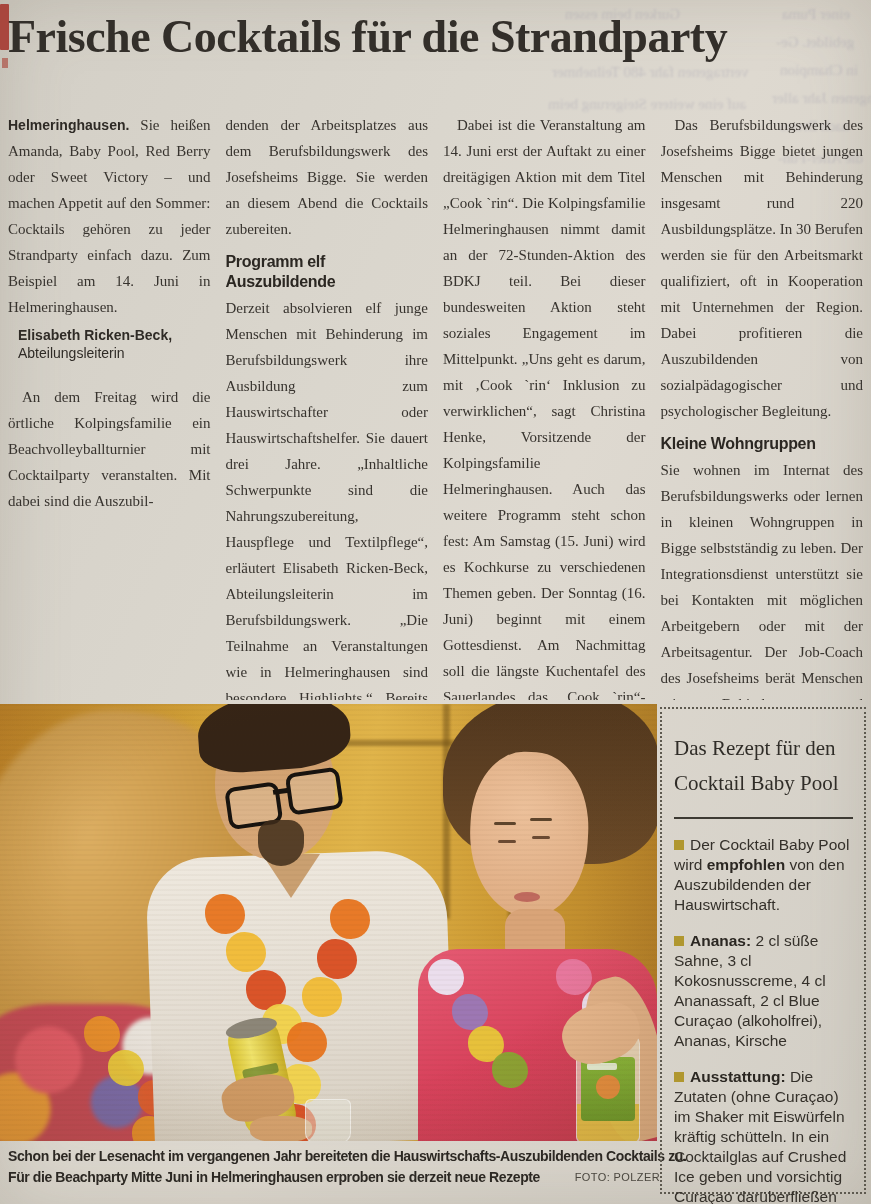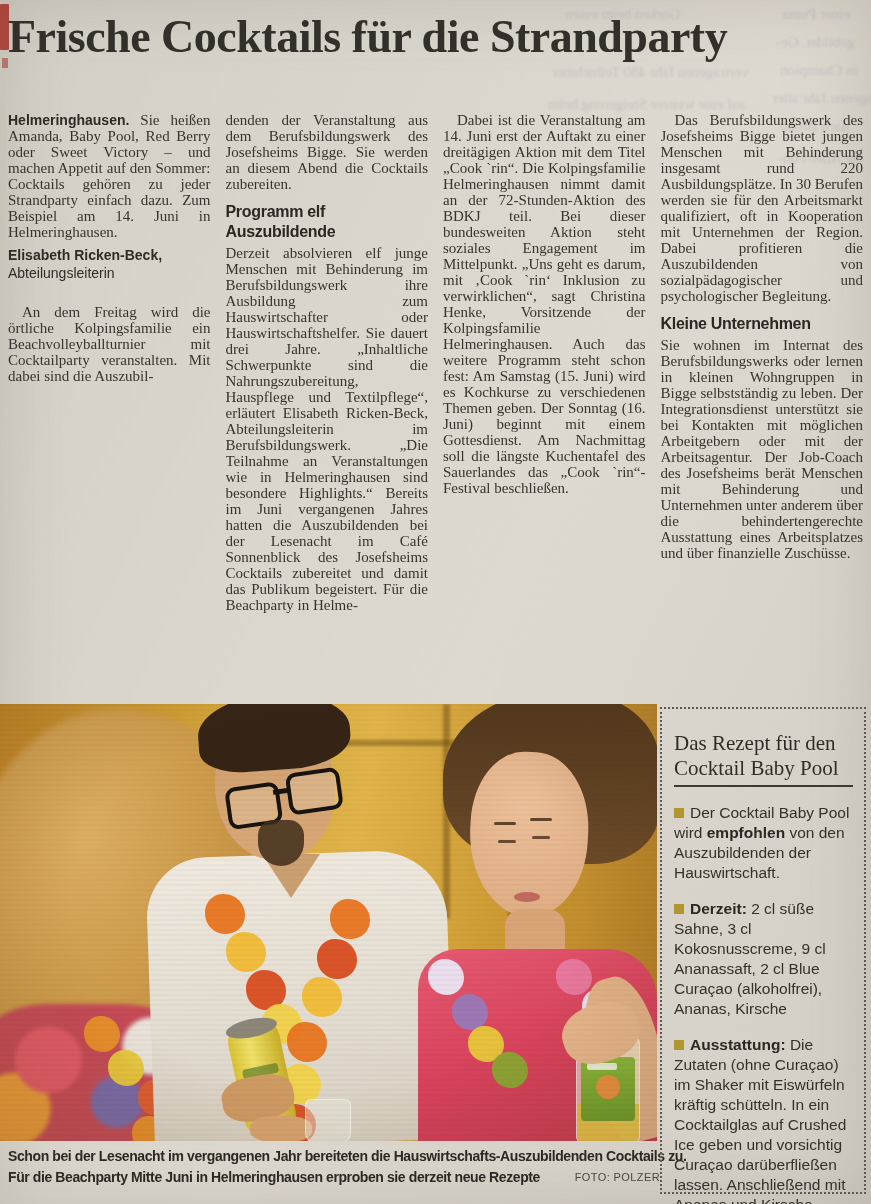--- a/index.html
+++ b/index.html
@@ -18,7 +18,7 @@
   .columns{position:absolute;left:8px;top:112px;width:855px;height:588px;display:grid;
            grid-template-columns:repeat(4,1fr);column-gap:15px;overflow:hidden;}
   .col{overflow:hidden;}
-  p.body{margin:0 0 6px 0;font-size:15px;line-height:16px;text-align:justify;}
+  p.body{margin:0 0 6px 0;font-size:15px;line-height:26px;text-align:justify;}
   p.body.indent{text-indent:14px;}
   .loc{font-family:"Liberation Sans",sans-serif;font-size:14px;font-weight:bold;color:#2e2a25;}
   .pullquote{margin:24px 0 10px 0;font-family:"Liberation Sans",sans-serif;font-weight:bold;

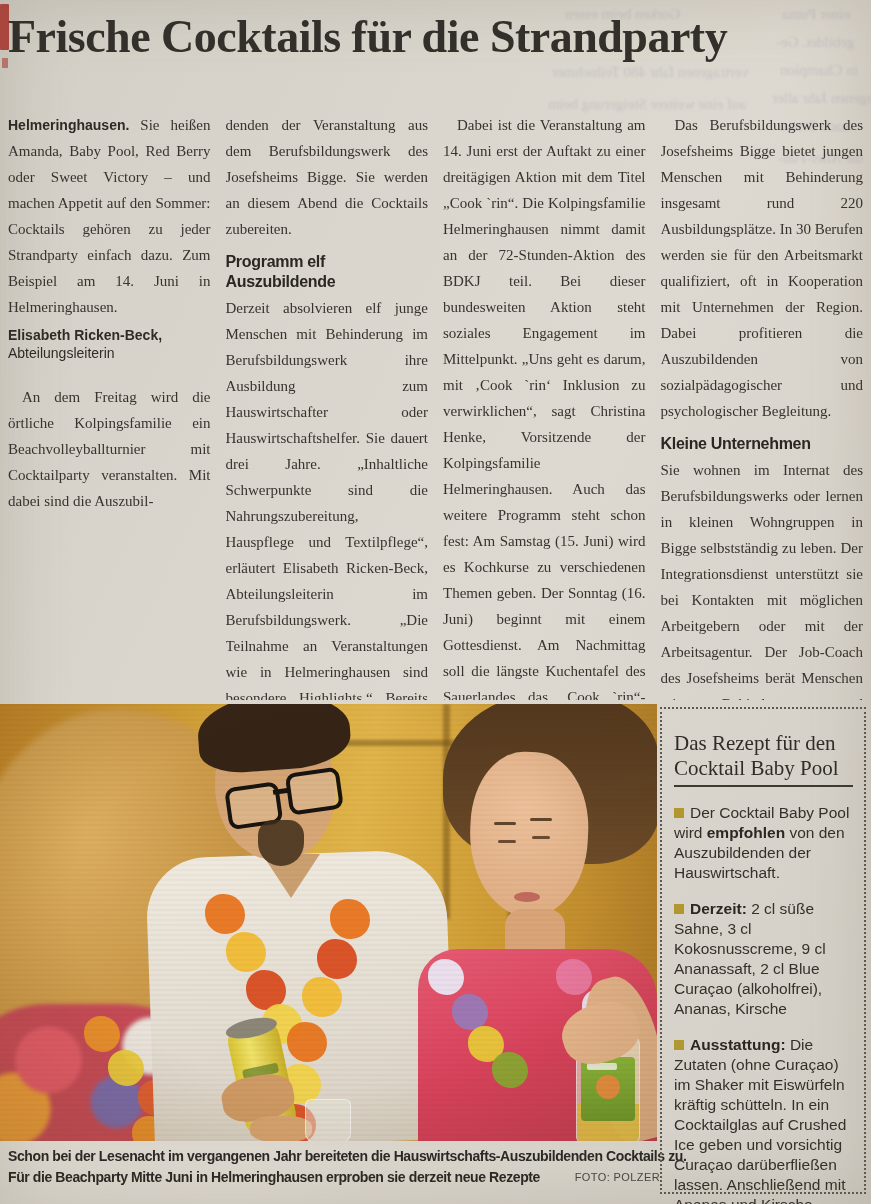--- a/index.html
+++ b/index.html
@@ -78,7 +78,7 @@
       <p class="body indent">An dem Freitag wird die örtliche Kolpingsfamilie ein Beachvolleyballturnier mit Cocktailparty veranstalten. Mit dabei sind die Auszubil-</p>
     </div>
     <div class="col">
-      <p class="body">denden der Veranstaltung aus dem Berufsbildungswerk des Josefsheims Bigge. Sie werden an diesem Abend die Cocktails zubereiten.</p>
+      <p class="body">denden der Arbeitsplatzes aus dem Berufsbildungswerk des Josefsheims Bigge. Sie werden an diesem Abend die Cocktails zubereiten.</p>
       <h3 class="colhead">Programm elf Auszubildende</h3>
       <p class="body">Derzeit absolvieren elf junge Menschen mit Behinderung im Berufsbildungswerk ihre Ausbildung zum Hauswirtschafter oder Hauswirtschaftshelfer. Sie dauert drei Jahre. „Inhaltliche Schwerpunkte sind die Nahrungszubereitung, Hauspflege und Textilpflege“, erläutert Elisabeth Ricken-Beck, Abteilungsleiterin im Berufsbildungswerk. „Die Teilnahme an Veranstaltungen wie in Helmeringhausen sind besondere Highlights.“ Bereits im Juni vergangenen Jahres hatten die Auszubildenden bei der Lesenacht im Café Sonnenblick des Josefsheims Cocktails zubereitet und damit das Publikum begeistert. Für die Beachparty in Helme-</p>
     </div>

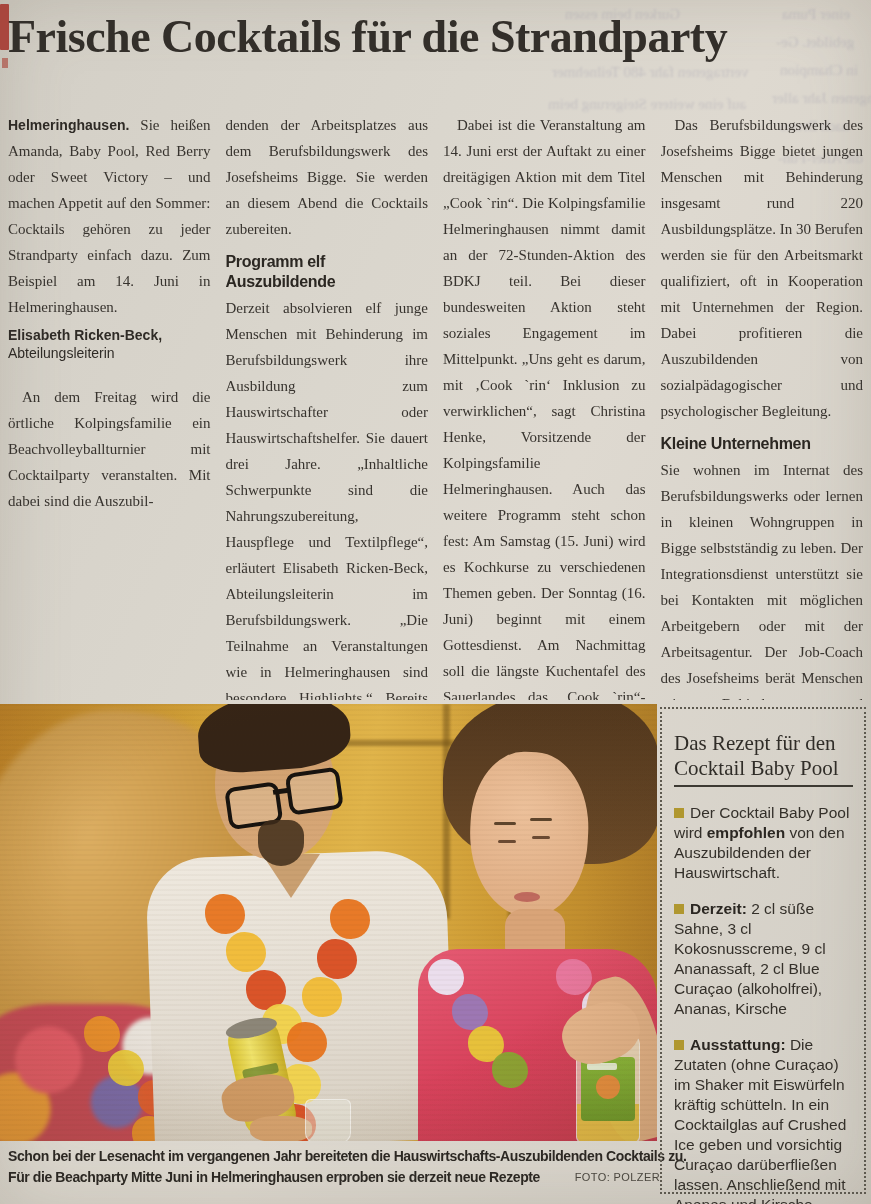--- a/index.html
+++ b/index.html
@@ -23,7 +23,7 @@
   .loc{font-family:"Liberation Sans",sans-serif;font-size:14px;font-weight:bold;color:#2e2a25;}
   .pullquote{margin:24px 0 10px 0;font-family:"Liberation Sans",sans-serif;font-weight:bold;
              font-size:24px;line-height:30px;color:#bd9c2c;letter-spacing:-.4px;}
-  .attribution{margin:4px 0 22px 0;font-family:"Liberation Sans",sans-serif;font-size:14px;line-height:18px;color:#2f2b26;}
+  .attribution{margin:4px 0 22px 10px;font-family:"Liberation Sans",sans-serif;font-size:14px;line-height:18px;color:#2f2b26;}
   .colhead{margin:10px 0 3px 0;font-family:"Liberation Sans",sans-serif;font-size:16px;line-height:20px;
            font-weight:bold;letter-spacing:-.3px;color:#2b2722;}
   

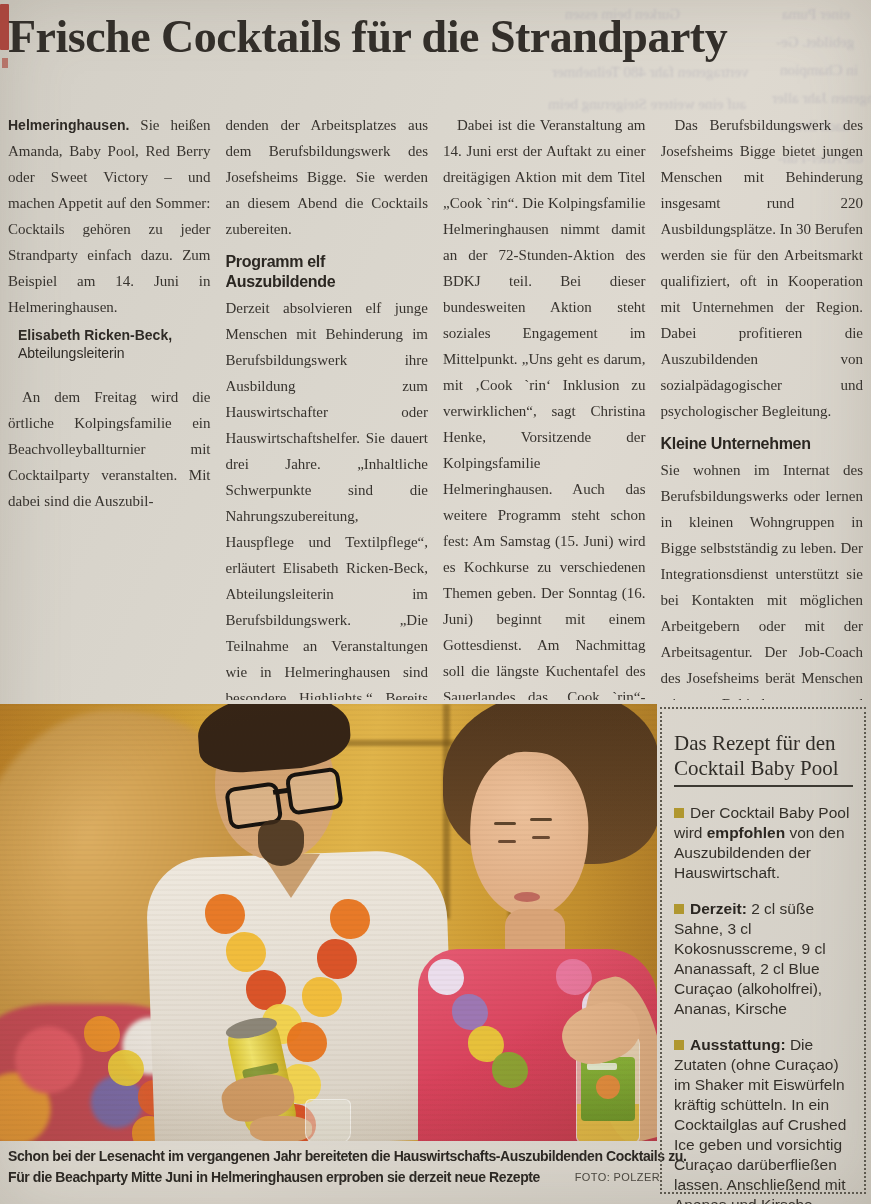--- a/index.html
+++ b/index.html
@@ -87,7 +87,7 @@
     </div>
     <div class="col">
       <p class="body indent">Das Berufsbildungswerk des Josefsheims Bigge bietet jungen Menschen mit Behinderung insgesamt rund 220 Ausbildungsplätze. In 30 Berufen werden sie für den Arbeitsmarkt qualifiziert, oft in Kooperation mit Unternehmen der Region. Dabei profitieren die Auszubildenden von sozialpädagogischer und psychologischer Begleitung.</p>
-      <h3 class="colhead">Kleine Unternehmen</h3>
+      <h3 class="colhead">Kleine Wohngruppen</h3>
       <p class="body">Sie wohnen im Internat des Berufsbildungswerks oder lernen in kleinen Wohngruppen in Bigge selbstständig zu leben. Der Integrationsdienst unterstützt sie bei Kontakten mit möglichen Arbeitgebern oder mit der Arbeitsagentur. Der Job-Coach des Josefsheims berät Menschen mit Behinderung und Unternehmen unter anderem über die behindertengerechte Ausstattung eines Arbeitsplatzes und über finanzielle Zuschüsse.</p>
     </div>
   </main>

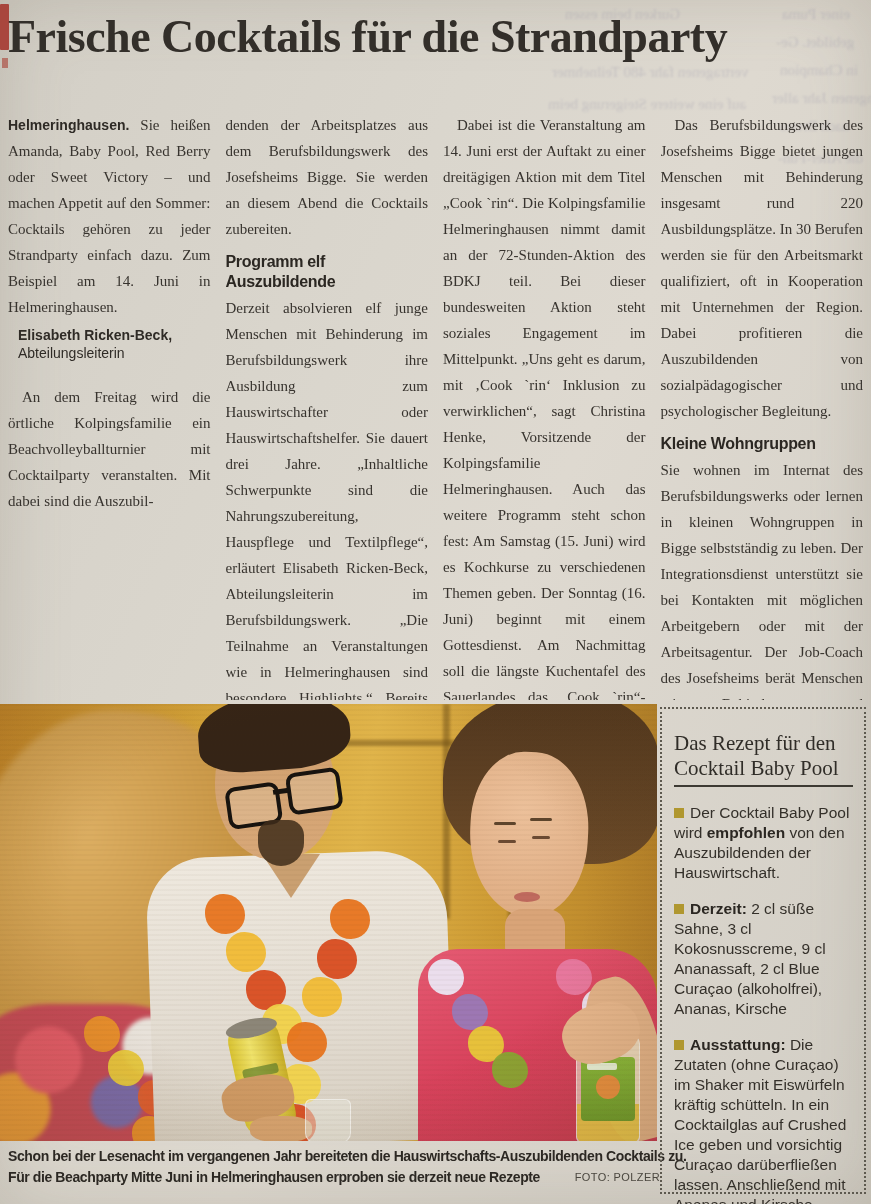--- a/index.html
+++ b/index.html
@@ -45,7 +45,7 @@
   .recipe{position:absolute;left:660px;top:707px;width:206px;height:487px;box-sizing:border-box;
           border:2px dotted #5d594f;padding:16px 11px 10px 12px;font-family:"Liberation Sans",sans-serif;}
   .rtitle{margin:6px 0 0 0;font-family:"Liberation Serif",serif;font-weight:normal;font-size:21px;
-          line-height:25px;color:#302d28;padding-bottom:4px;border-bottom:2px solid #3d3a33;}
+          line-height:35px;color:#302d28;padding-bottom:16px;border-bottom:2px solid #3d3a33;}
   .ritem{margin:16px 0 0 0;font-size:15.5px;line-height:20px;color:#34302a;}
   .ritem b{color:#2b2722;}
   .sq{display:inline-block;width:10px;height:10px;background:#b0972f;margin-right:6px;}

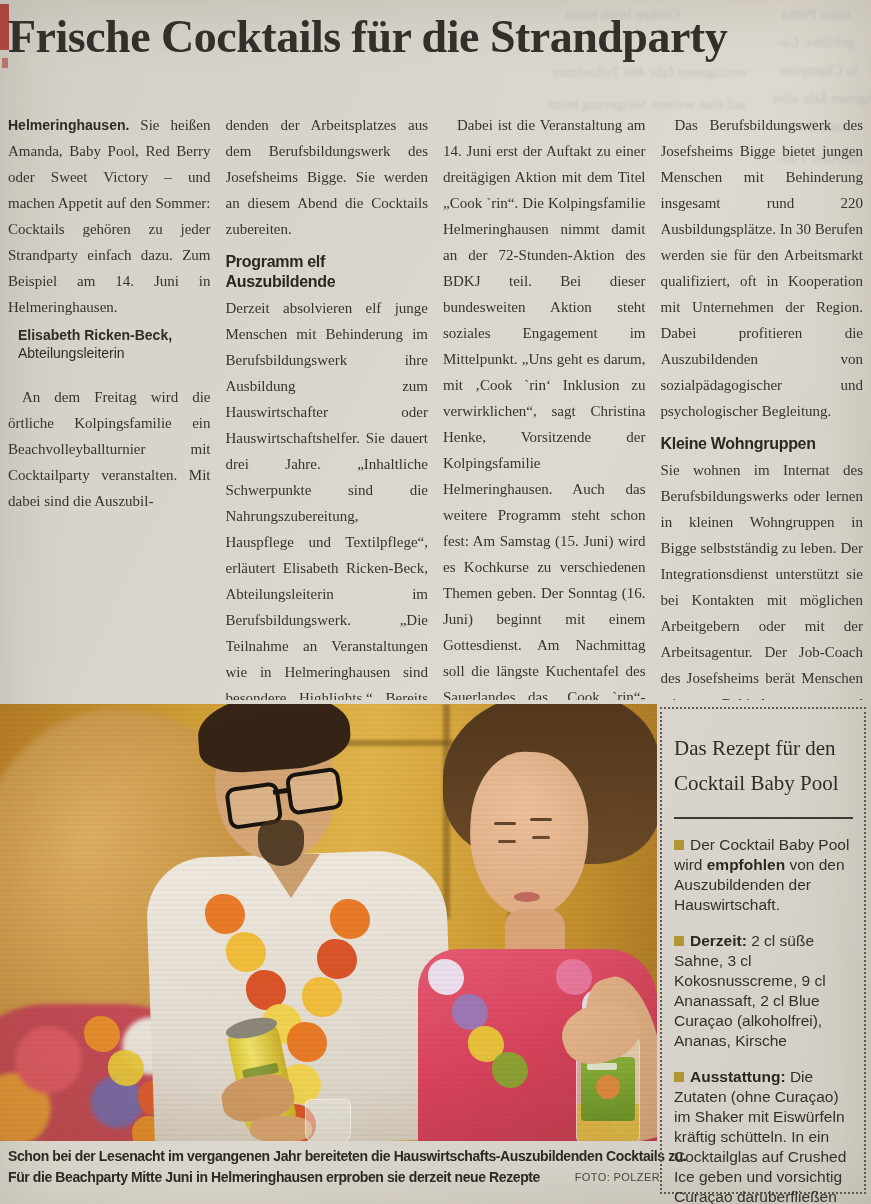--- a/index.html
+++ b/index.html
@@ -175,7 +175,7 @@
   <aside class="recipe">
     <h4 class="rtitle">Das Rezept für den Cocktail Baby Pool</h4>
     <p class="ritem"><span class="sq"></span><span>Der Cocktail Baby Pool wird </span><b>empfohlen</b><span> von den Auszubildenden der Hauswirtschaft.</span></p>
-    <p class="ritem"><span class="sq"></span><span></span><b>Derzeit:</b><span> 2 cl süße Sahne, 3 cl Kokosnusscreme, 9 cl Ananassaft, 2 cl Blue Curaçao (alkoholfrei), Ananas, Kirsche</span></p>
+    <p class="ritem"><span class="sq"></span><span></span><b>Ananas:</b><span> 2 cl süße Sahne, 3 cl Kokosnusscreme, 9 cl Ananassaft, 2 cl Blue Curaçao (alkoholfrei), Ananas, Kirsche</span></p>
     <p class="ritem"><span class="sq"></span><span></span><b>Ausstattung:</b><span> Die Zutaten (ohne Curaçao) im Shaker mit Eiswürfeln kräftig schütteln. In ein Cocktailglas auf Crushed Ice geben und vorsichtig Curaçao darüberfließen lassen. Anschließend mit Ananas und Kirsche garnieren.</span></p>
   </aside>
 

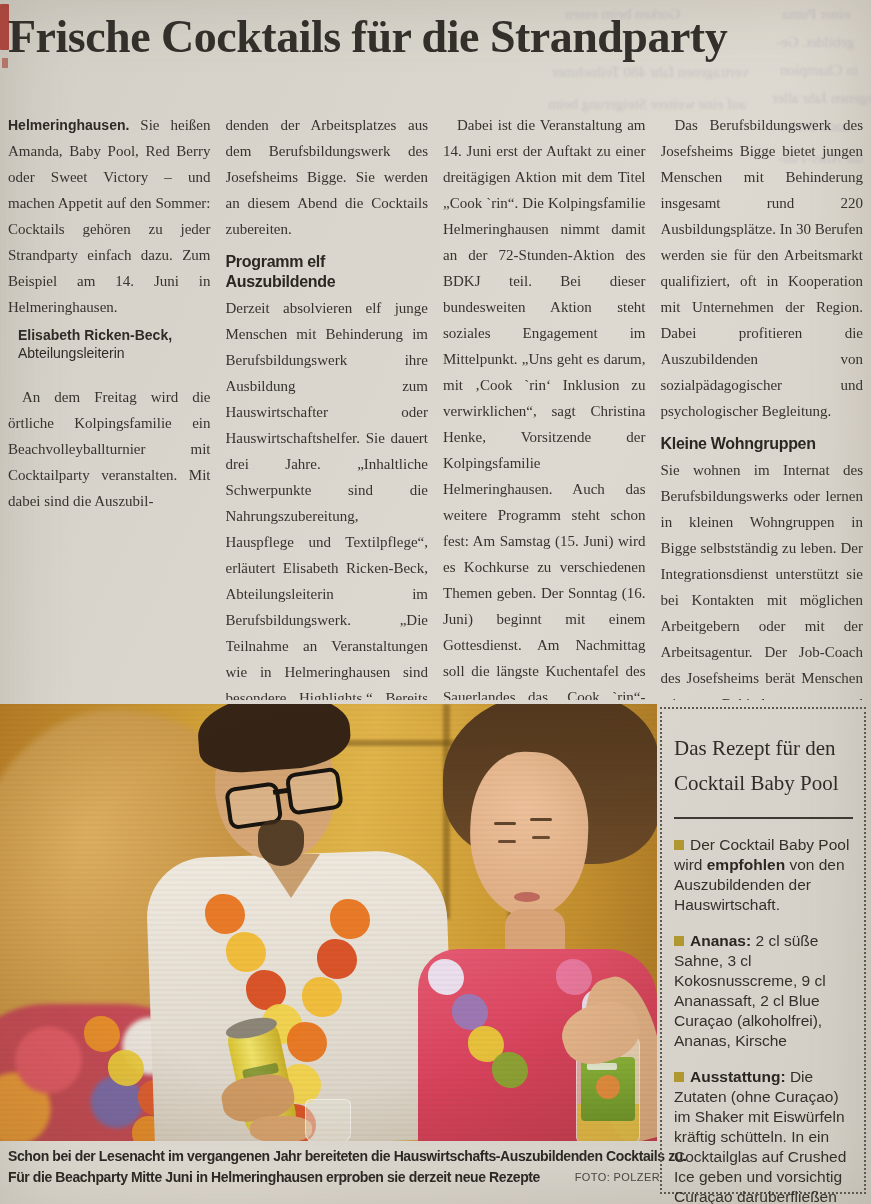--- a/index.html
+++ b/index.html
@@ -175,7 +175,7 @@
   <aside class="recipe">
     <h4 class="rtitle">Das Rezept für den Cocktail Baby Pool</h4>
     <p class="ritem"><span class="sq"></span><span>Der Cocktail Baby Pool wird </span><b>empfohlen</b><span> von den Auszubildenden der Hauswirtschaft.</span></p>
-    <p class="ritem"><span class="sq"></span><span></span><b>Ananas:</b><span> 2 cl süße Sahne, 3 cl Kokosnusscreme, 9 cl Ananassaft, 2 cl Blue Curaçao (alkoholfrei), Ananas, Kirsche</span></p>
+    <p class="ritem"><span class="sq"></span><span></span><b>Ananas:</b><span> 2 cl süße Sahne, 3 cl Kokosnusscreme, 4 cl Ananassaft, 2 cl Blue Curaçao (alkoholfrei), Ananas, Kirsche</span></p>
     <p class="ritem"><span class="sq"></span><span></span><b>Ausstattung:</b><span> Die Zutaten (ohne Curaçao) im Shaker mit Eiswürfeln kräftig schütteln. In ein Cocktailglas auf Crushed Ice geben und vorsichtig Curaçao darüberfließen lassen. Anschließend mit Ananas und Kirsche garnieren.</span></p>
   </aside>
 

